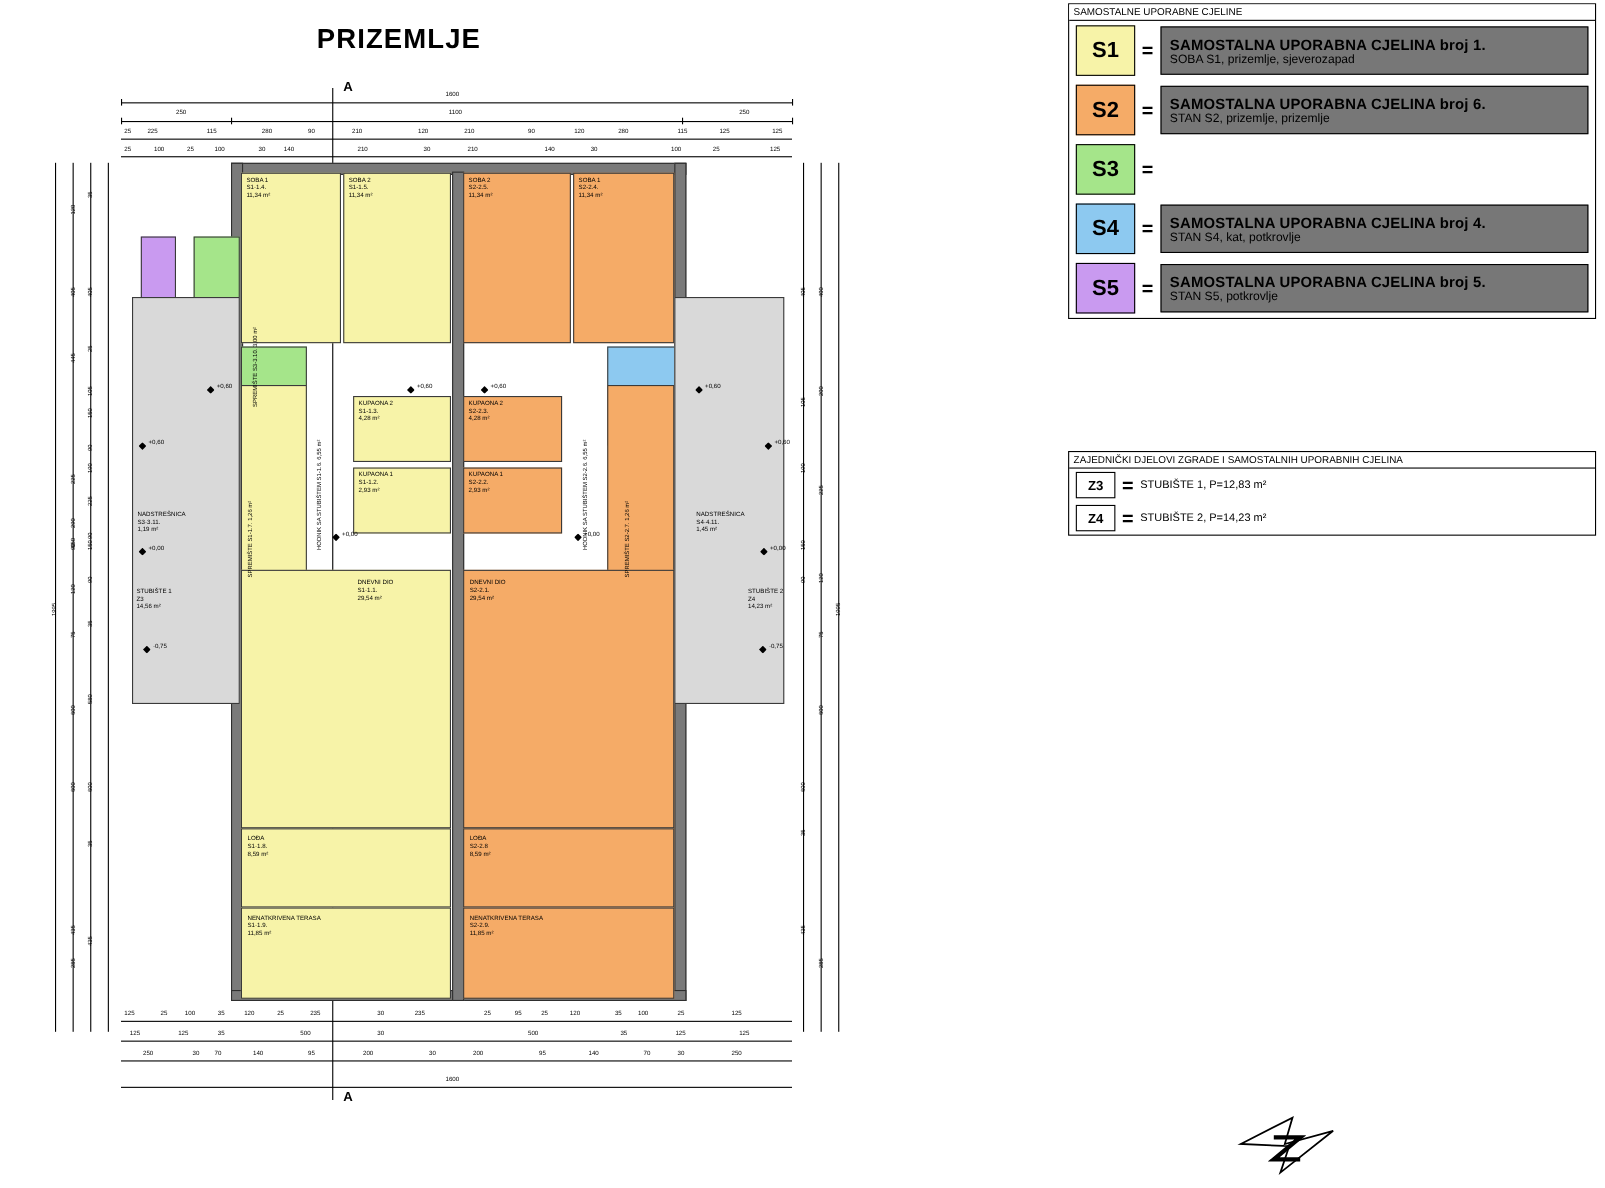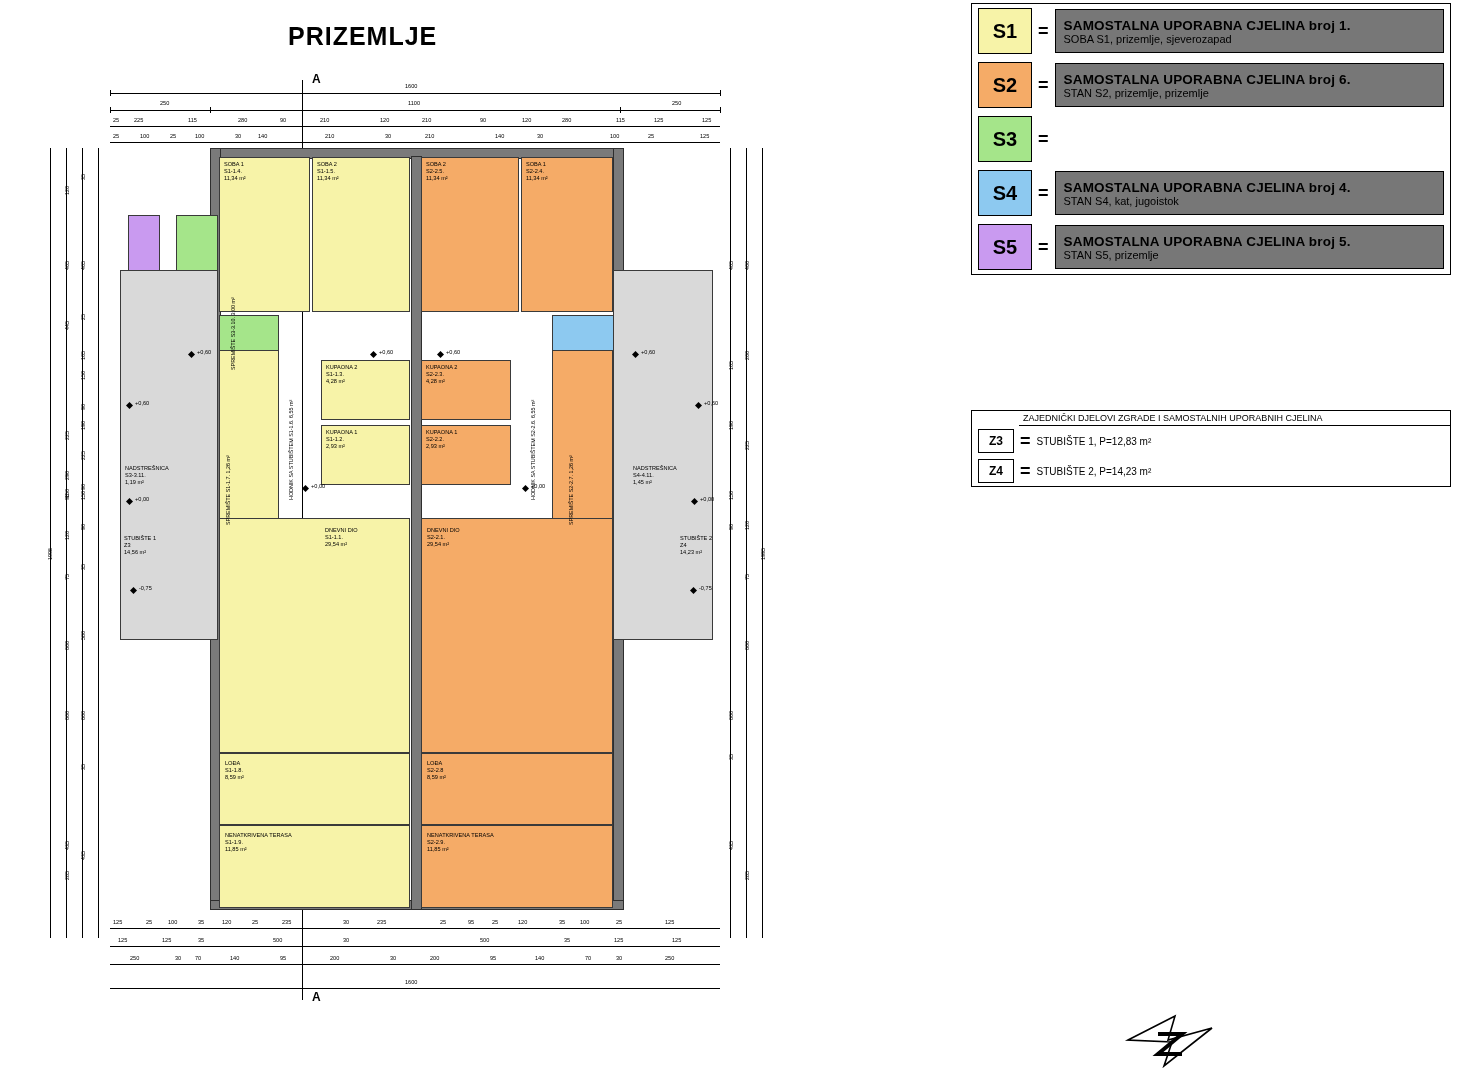--- a/index.html
+++ b/index.html
@@ -51,6 +51,7 @@
 <div class="abs" id="plan-title">PRIZEMLJE</div>
 
 <div class="abs" id="legend-units">
+  <div class="hdr">SAMOSTALNE UPORABNE CJELINE</div>
 
   <div class="unit-row">
     <div class="unit-key yel">S1</div>

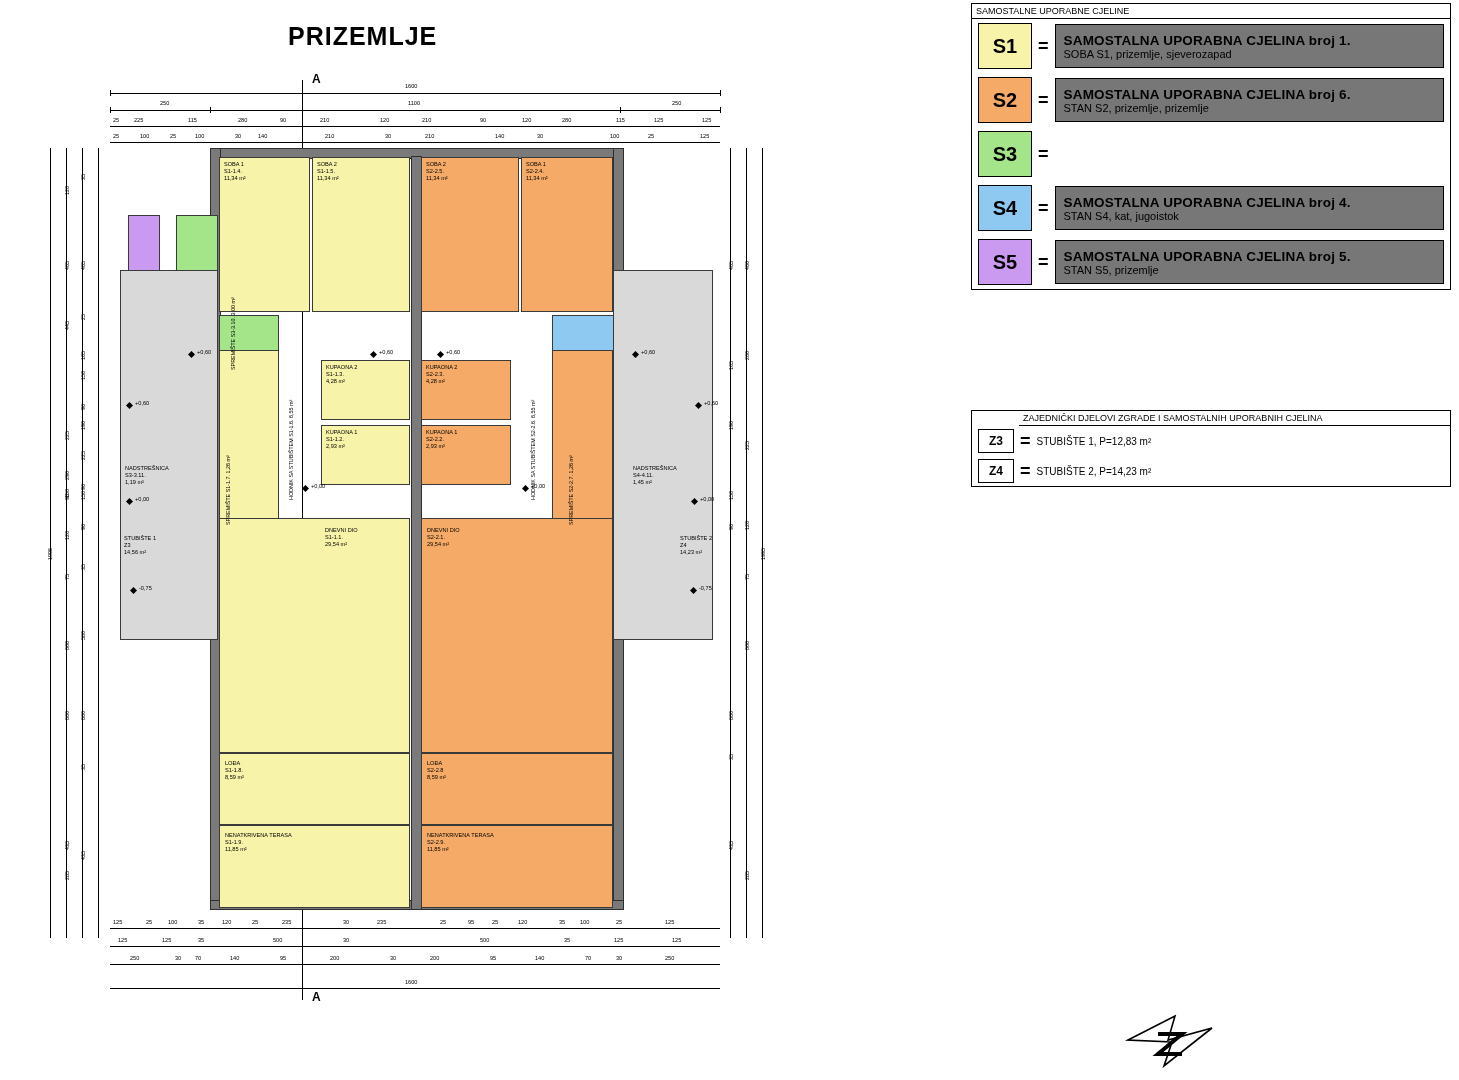--- a/index.html
+++ b/index.html
@@ -81,7 +81,7 @@
     <div class="eq">=</div>
     <div class="unit-desc">
       <div class="l1">SAMOSTALNA UPORABNA CJELINA  broj  4.</div>
-      <div class="l2">STAN S4, kat, jugoistok</div>
+      <div class="l2">STAN S4, kat, potkrovlje</div>
     </div>
   </div>
 

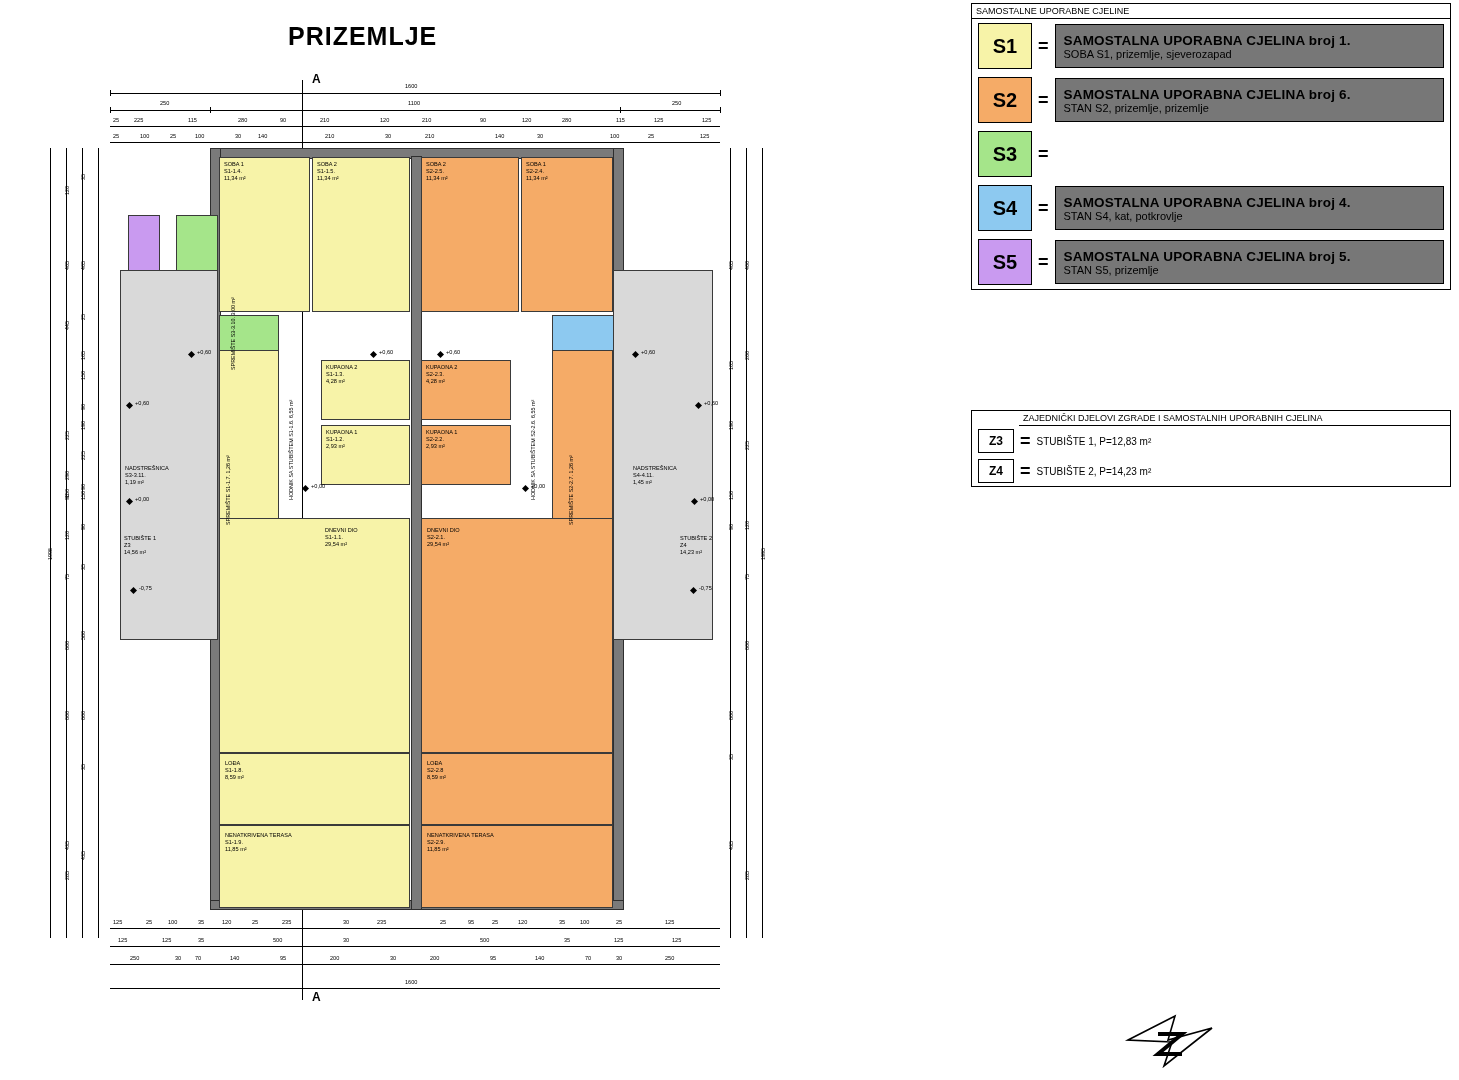--- a/index.html
+++ b/index.html
@@ -90,7 +90,7 @@
     <div class="eq">=</div>
     <div class="unit-desc">
       <div class="l1">SAMOSTALNA UPORABNA CJELINA  broj  5.</div>
-      <div class="l2">STAN S5, prizemlje</div>
+      <div class="l2">STAN S5, potkrovlje</div>
     </div>
   </div>
 </div>

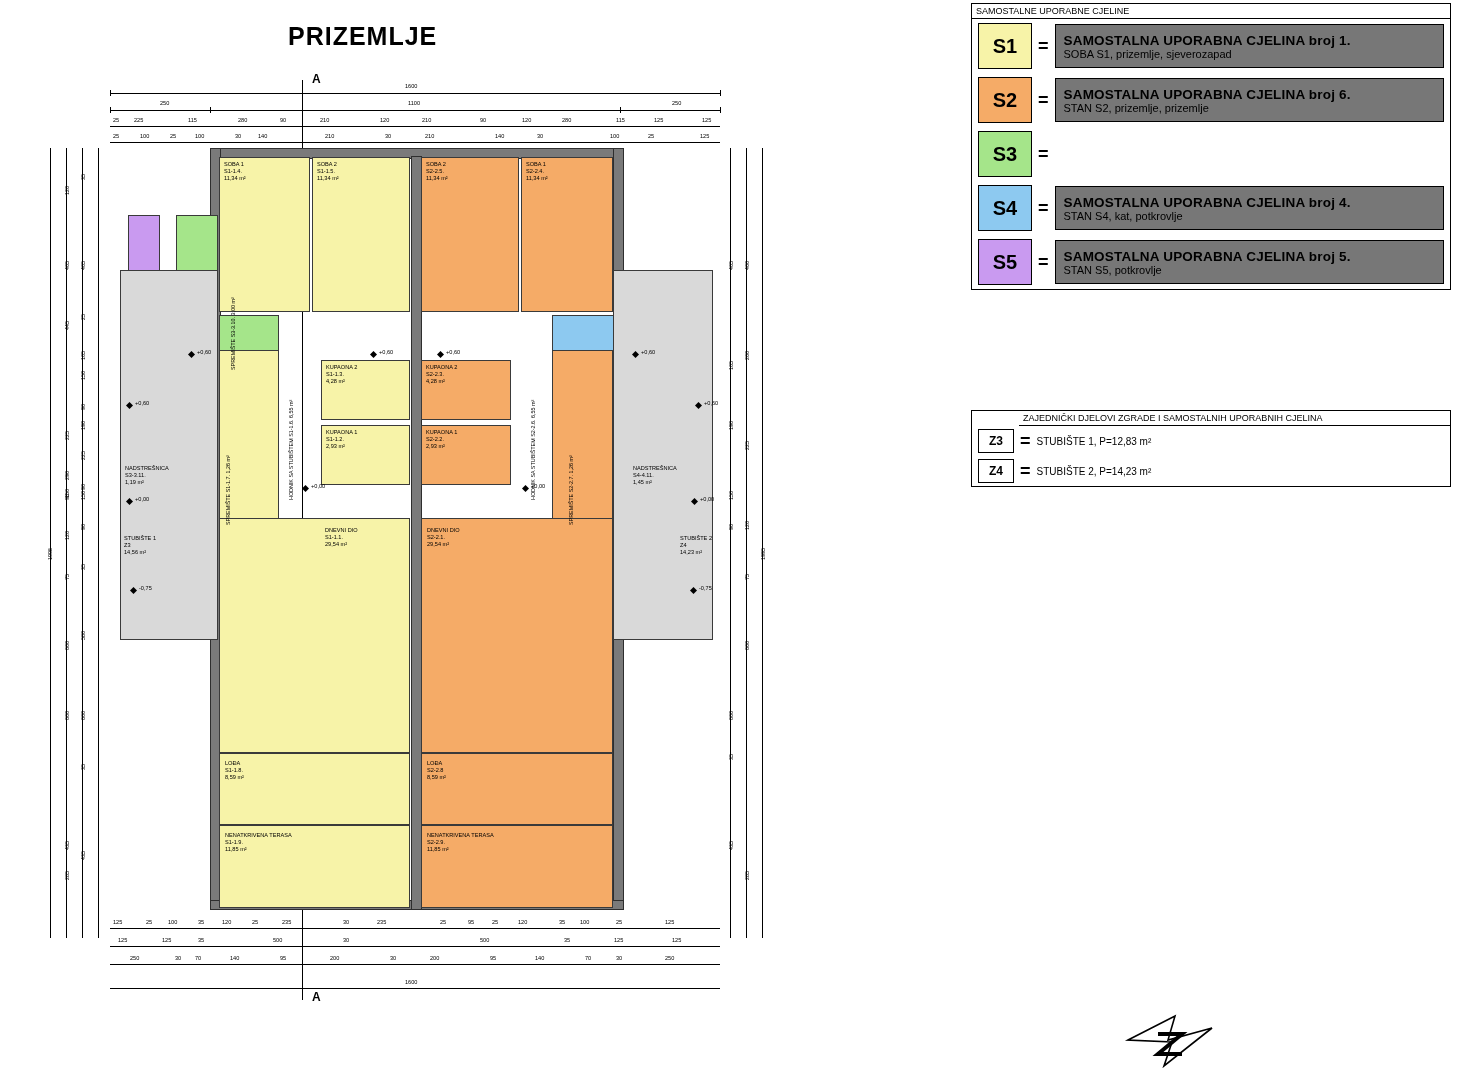--- a/index.html
+++ b/index.html
@@ -20,7 +20,7 @@
   .unit-desc .l2{font-size:11px;}
 
   #legend-common{left:971px;top:410px;width:478px;border:1px solid #000;background:#fff;}
-  #legend-common .hdr{font-size:9px;padding:2px 4px;border-bottom:1px solid #000;margin-left:47px;}
+  #legend-common .hdr{font-size:9px;padding:2px 4px;border-bottom:1px solid #000;}
   .common-row{display:flex;align-items:center;padding:3px 6px;gap:6px;}
   .common-key{width:34px;height:22px;border:1px solid #000;display:flex;align-items:center;justify-content:center;font-size:12px;font-weight:bold;background:#fff;}
   .common-txt{font-size:10px;}

